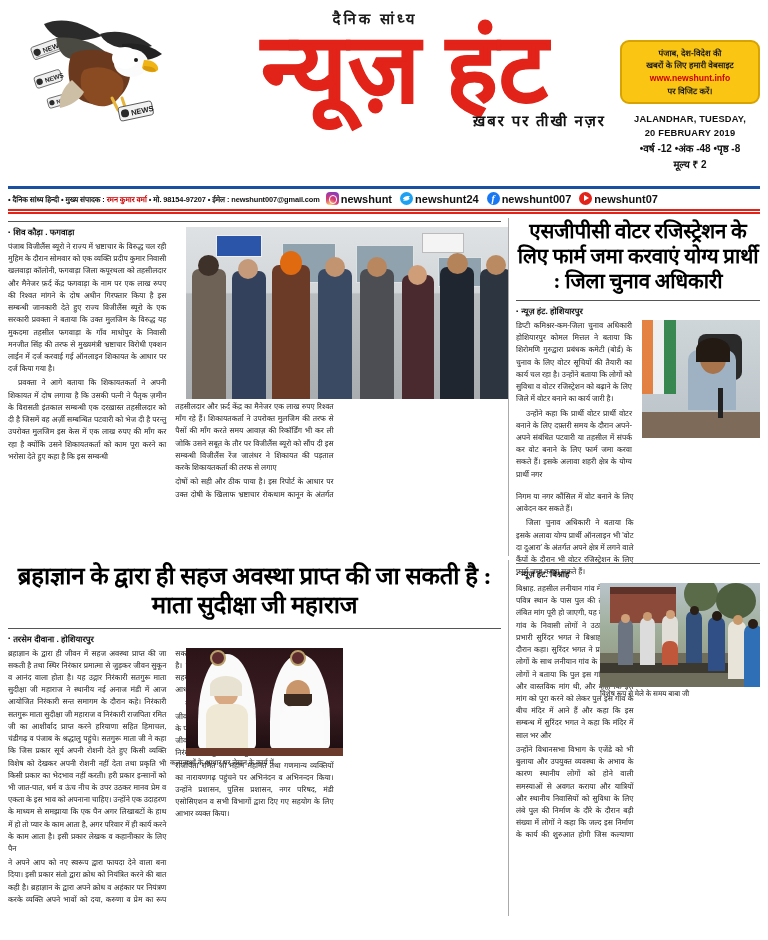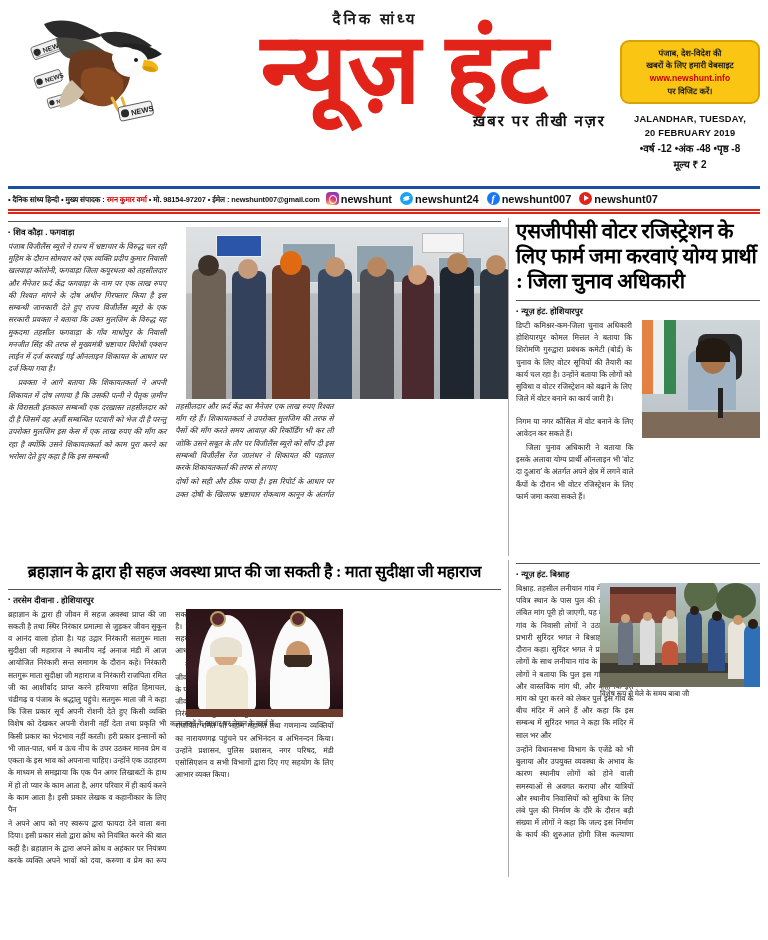--- a/index.html
+++ b/index.html
@@ -84,7 +84,7 @@
     text-align: center; letter-spacing: -0.2px;
   }
   .h-main { font-size: 25.5px; padding: 1px 0 4px; }
-  .h-right { font-size: 20.5px; padding: 1px 0 3px; text-align: left; }
+  .h-right { font-size: 20.5px; padding: 1px 0 3px; text-align: center; }
   .h-mid { font-size: 16px; padding: 2px 0 4px; }
   .h-br { font-size: 19.5px; padding: 2px 0 3px; }
 

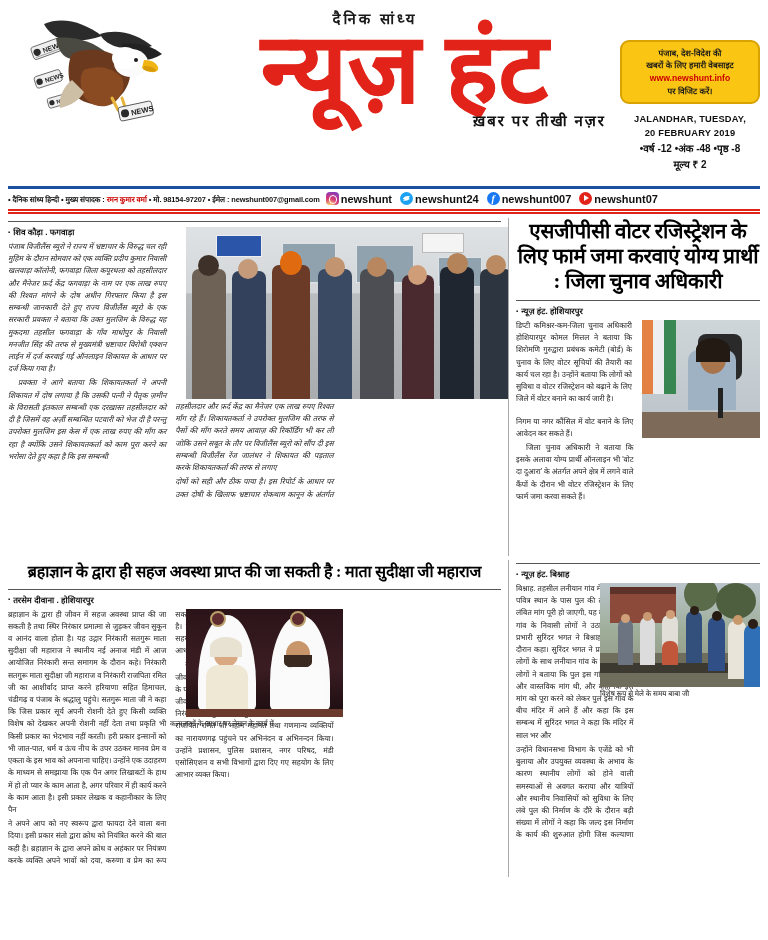--- a/index.html
+++ b/index.html
@@ -232,7 +232,7 @@
       <div class="hr-thin"></div>
       <div class="byline">शिव कौड़ा . फगवाड़ा</div>
 
-      <div style="position:relative; height:268px;font-style:italic;">
+      <div style="position:relative; height:268px;">
 
         <div class="photo ph-office" style="position:absolute; left:178px; top:-14px; width:322px; height:172px;">
           <div class="ph-board" style="left:30px;top:8px;width:46px;height:22px;"></div>

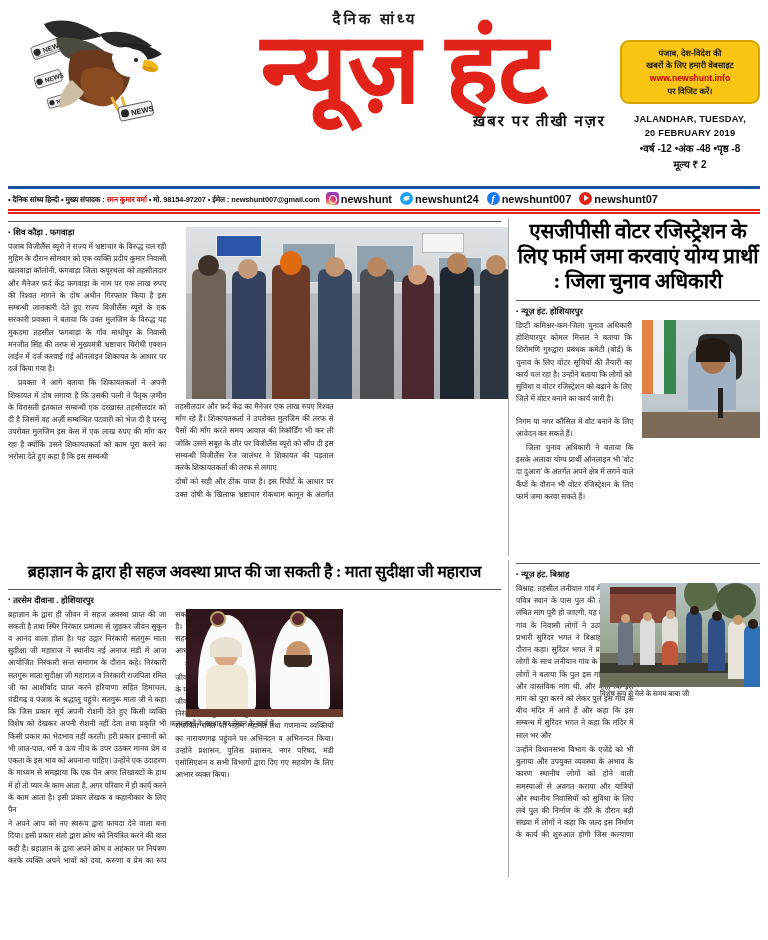--- a/index.html
+++ b/index.html
@@ -288,6 +288,7 @@
 
         <div class="body-text">
           <p class="noind" style="width:116px">डिप्टी कमिश्नर-कम-जिला चुनाव अधिकारी होशियारपुर कोमल मित्तल ने बताया कि शिरोमणि गुरुद्वारा प्रबंधक कमेटी (बोर्ड) के चुनाव के लिए वोटर सूचियों की तैयारी का कार्य चल रहा है। उन्होंने बताया कि लोगों को सुविधा व वोटर रजिस्ट्रेशन को बढ़ाने के लिए जिले में वोटर बनाने का कार्य जारी है।</p>
+          <p style="width:116px">उन्होंने कहा कि प्रार्थी वोटर प्रार्थी वोटर बनाने के लिए दफ़्तरी समय के दौरान अपने-अपने संबंधित पटवारी या तहसील में संपर्क कर वोट बनाने के लिए फार्म जमा करवा सकते हैं। इसके अलावा शहरी क्षेत्र के योग्य प्रार्थी नगर</p>
           <div class="cols2" style="margin-top:10px">
             <p class="noind">निगम या नगर कौंसिल में वोट बनाने के लिए आवेदन कर सकते हैं।</p>
             <p>जिला चुनाव अधिकारी ने बताया कि इसके अलावा योग्य प्रार्थी ऑनलाइन भी 'वोट दा दुआरा' के अंतर्गत अपने क्षेत्र में लगने वाले कैंपों के दौरान भी वोटर रजिस्ट्रेशन के लिए फार्म जमा करवा सकते हैं।</p>

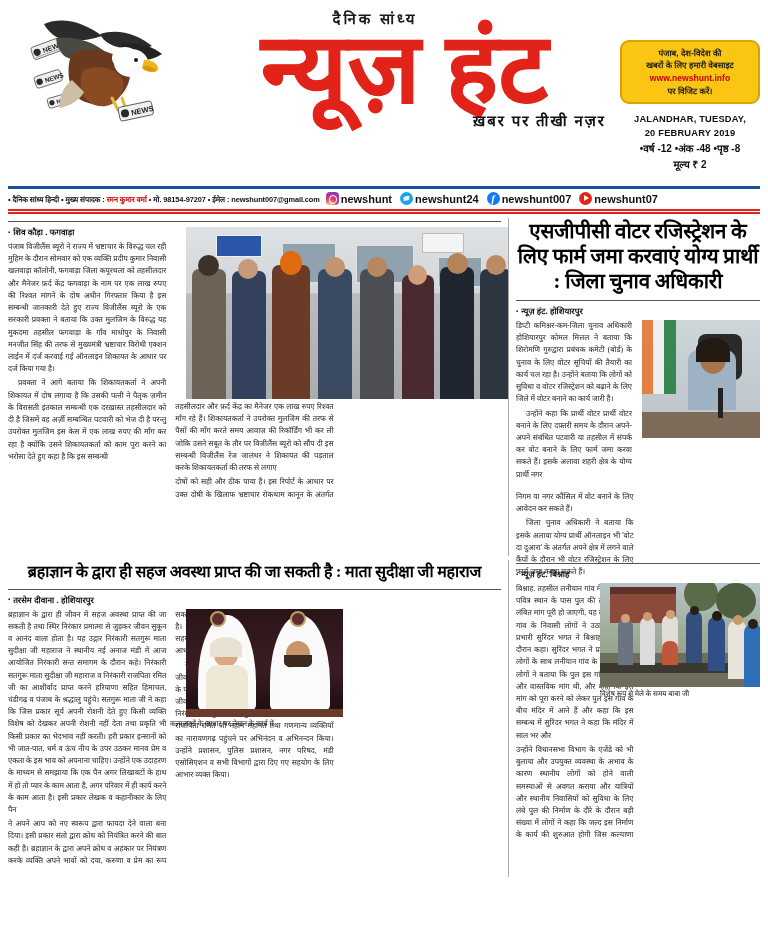--- a/index.html
+++ b/index.html
@@ -85,7 +85,7 @@
   }
   .h-main { font-size: 25.5px; padding: 1px 0 4px; }
   .h-right { font-size: 20.5px; padding: 1px 0 3px; text-align: center; }
-  .h-mid { font-size: 16px; padding: 2px 0 4px; }
+  .h-mid { font-size: 24px; padding: 2px 0 4px; }
   .h-br { font-size: 19.5px; padding: 2px 0 3px; }
 
   .hr-thin { height: 1px; background: #555; margin: 3px 0 4px; }

